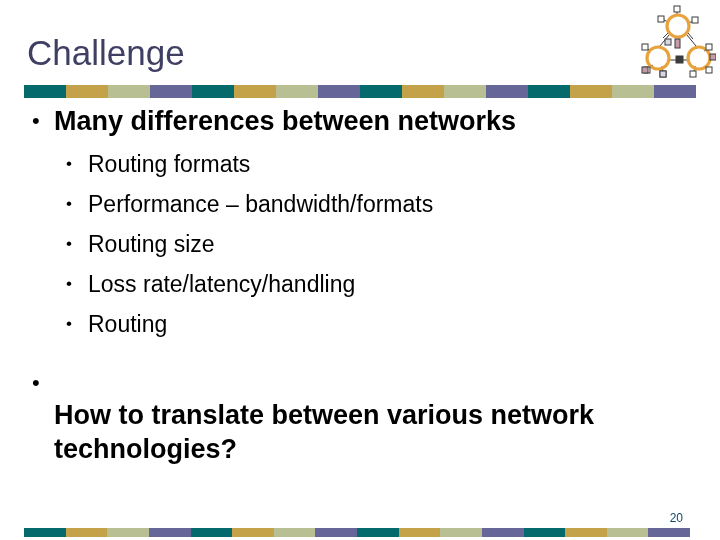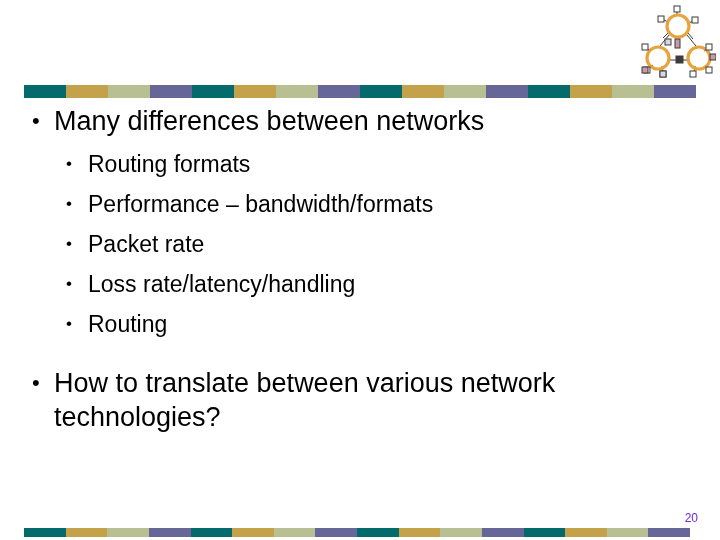--- a/index.html
+++ b/index.html
@@ -147,6 +147,7 @@
 
 <div class="slide">
 
+  <div class="slide-title">Challenge</div>
 
   <div class="bar bar-top">
     <div class="seg seg-teal"></div>

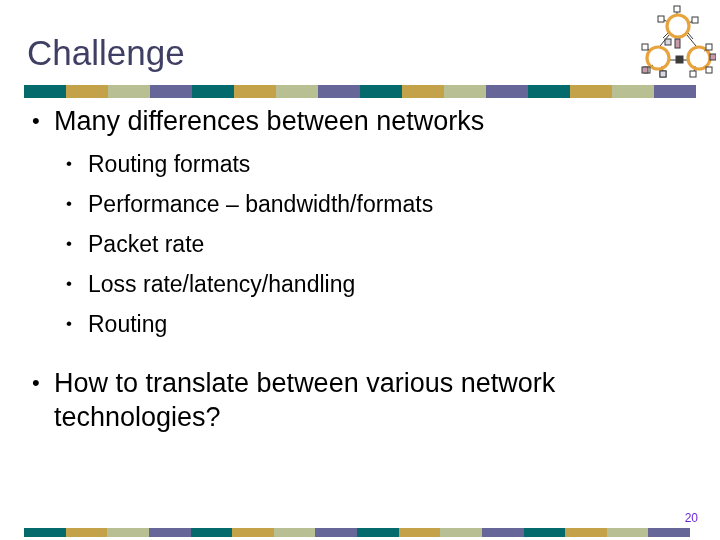--- a/index.html
+++ b/index.html
@@ -89,6 +89,7 @@
   }
   .l1 .t {
     flex: 1 1 auto;
+    font-weight: bold;
   }
 
   .sublist {

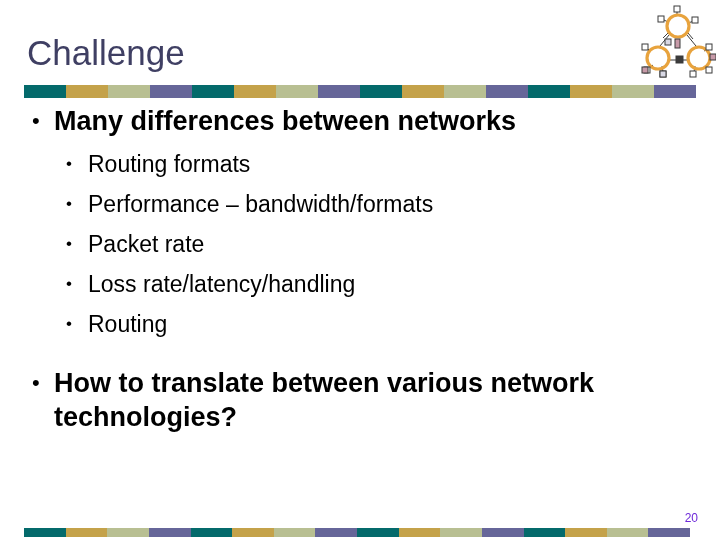--- a/index.html
+++ b/index.html
@@ -241,7 +241,7 @@
       </div>
       <div class="l2">
         <span class="b">•</span>
-        <span class="t">Packet rate</span>
+        <span class="t">Routing size</span>
       </div>
       <div class="l2">
         <span class="b">•</span>

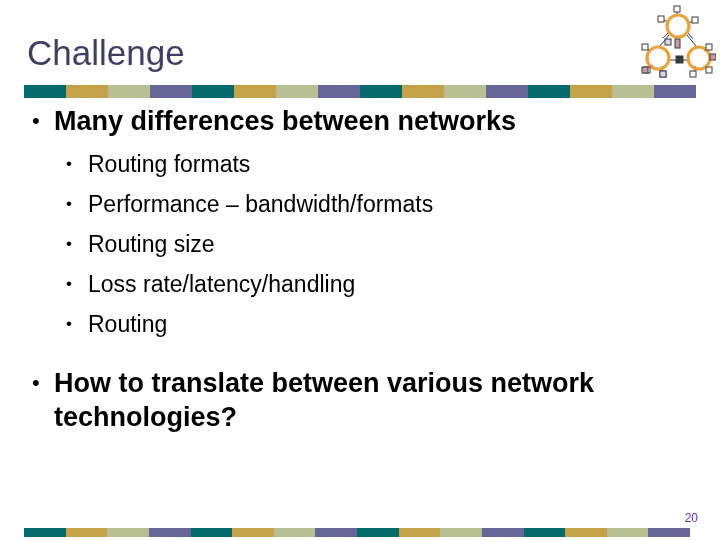--- a/index.html
+++ b/index.html
@@ -120,6 +120,7 @@
   }
   .l1-last .t {
     max-width: 610px;
+    margin-top: 32px;
   }
 
   

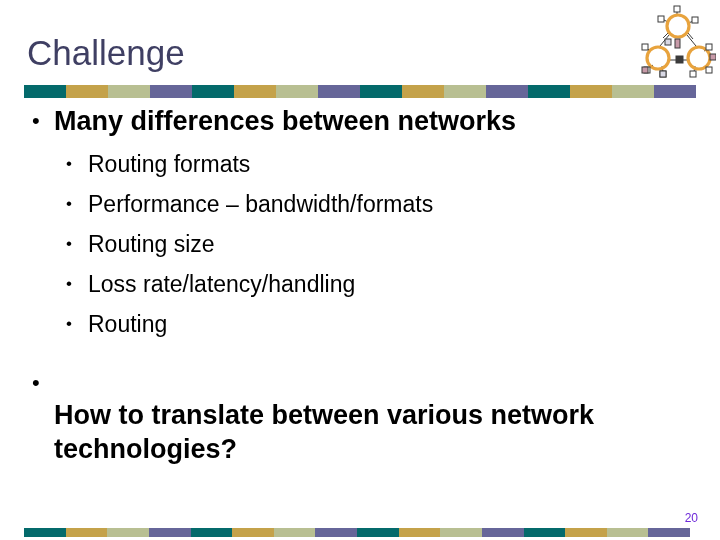--- a/index.html
+++ b/index.html
@@ -126,11 +126,11 @@
   
   .page-number {
     position: absolute;
-    right: 22px;
+    right: 37px;
     top: 511px;
     font-size: 12px;
     line-height: 14px;
-    color: #6d28d9;
+    color: #0c4a6e;
     text-align: right;
   }
 

